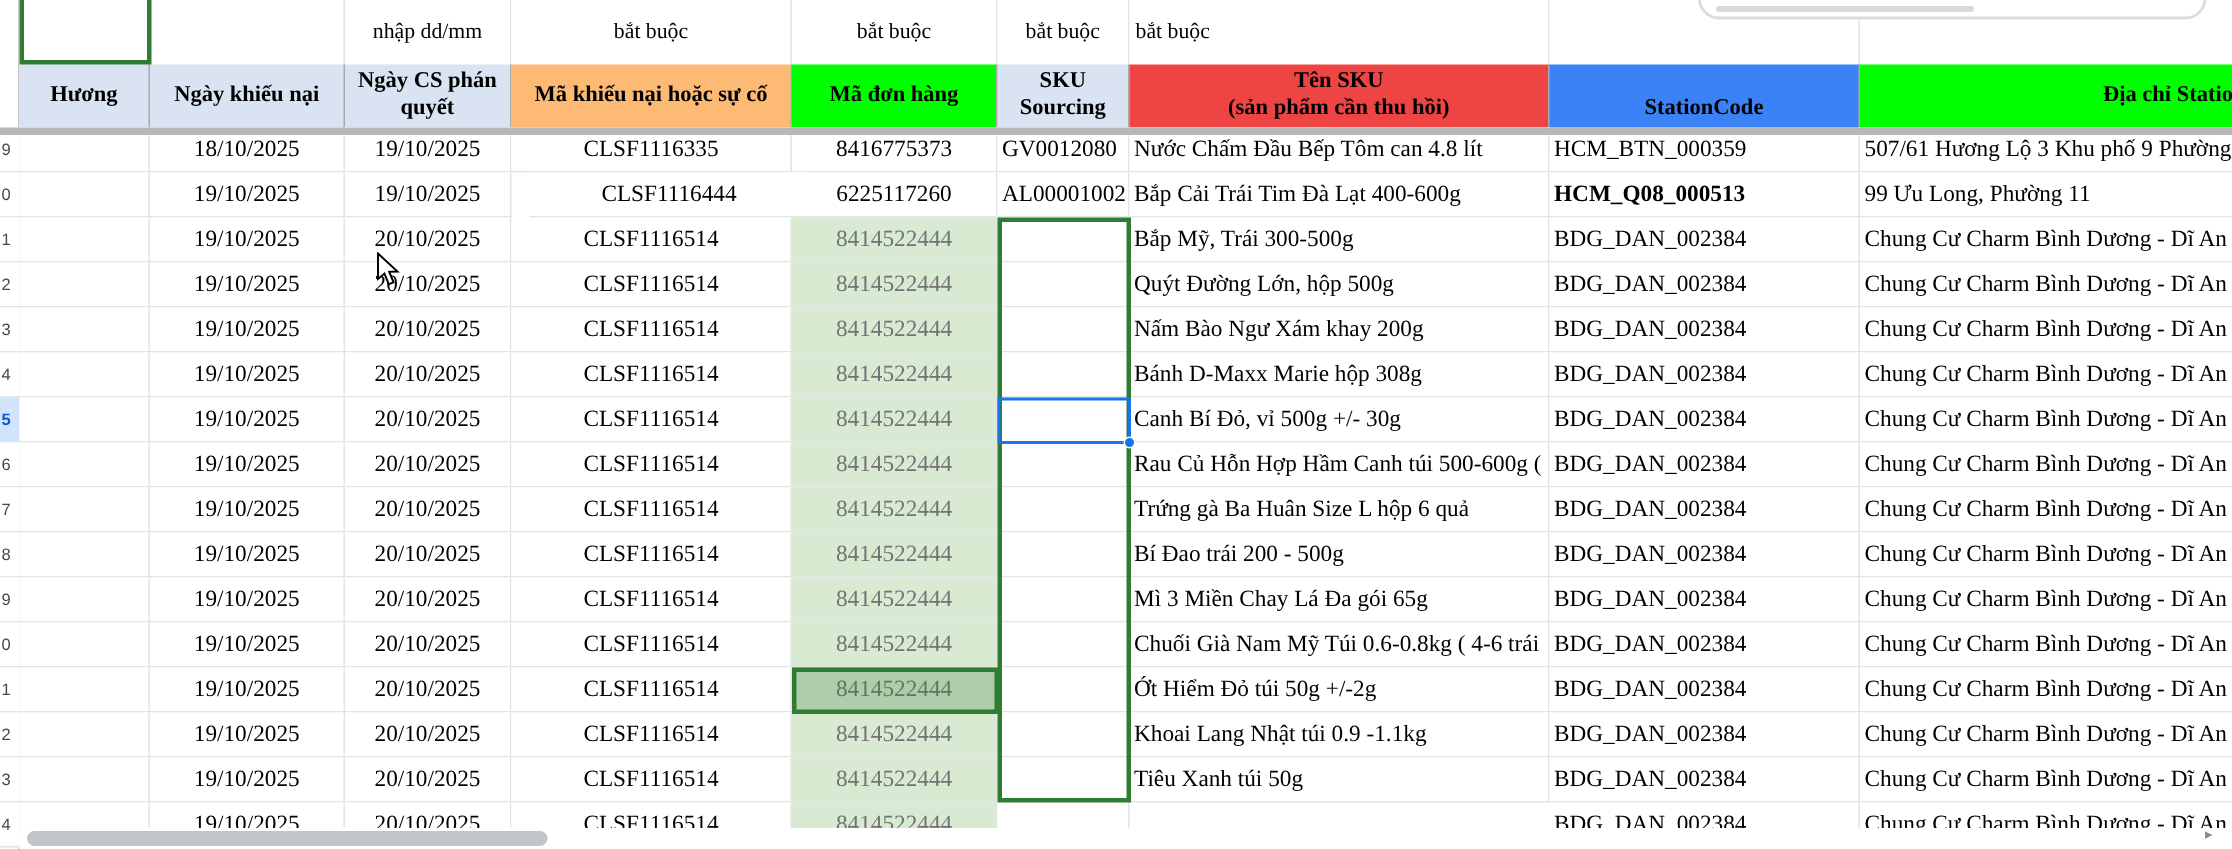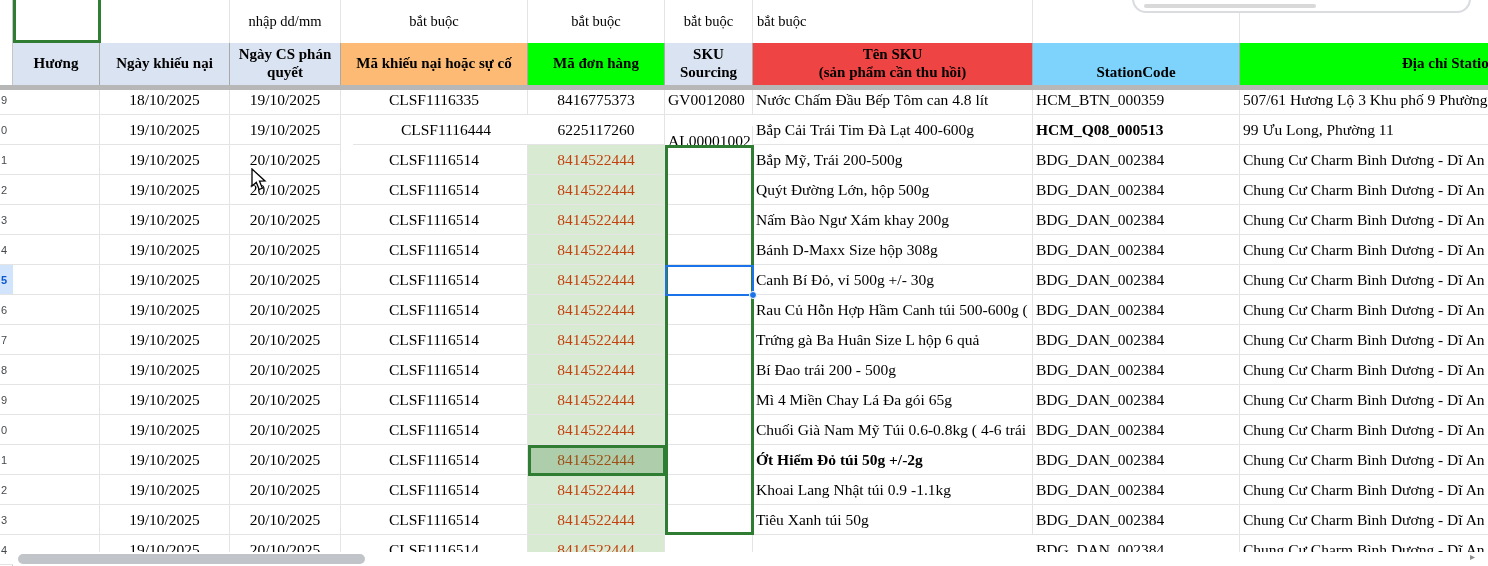--- a/index.html
+++ b/index.html
@@ -89,7 +89,7 @@
 Sourcing</div>
       <div class="hdr-cell hdr-green" style="left: 753px; top: 43px; width: 280px; height: 42px; background: #ef4444;">Tên SKU
 (sản phẩm cần thu hồi)</div>
-      <div class="hdr-cell hdr-green" style="left: 1033px; top: 43px; width: 207px; height: 60px; background: #7dd3fc;">StationCode</div>
+      <div class="hdr-cell hdr-green" style="left: 1033px; top: 43px; width: 207px; height: 60px; background: #3b82f6;">StationCode</div>
       <div class="hdr-cell hdr-green" style="left: 1240px; top: 43px; width: 420px; height: 42px; background: rgb(0, 255, 0);">Địa chỉ Station</div>
       <div class="rownum" style="left: 0px; top: 85px; width: 13px; height: 30px;">9</div>
       <div class="cell al-c" style="left: 13px; top: 85px; width: 87px; height: 30px;"></div>

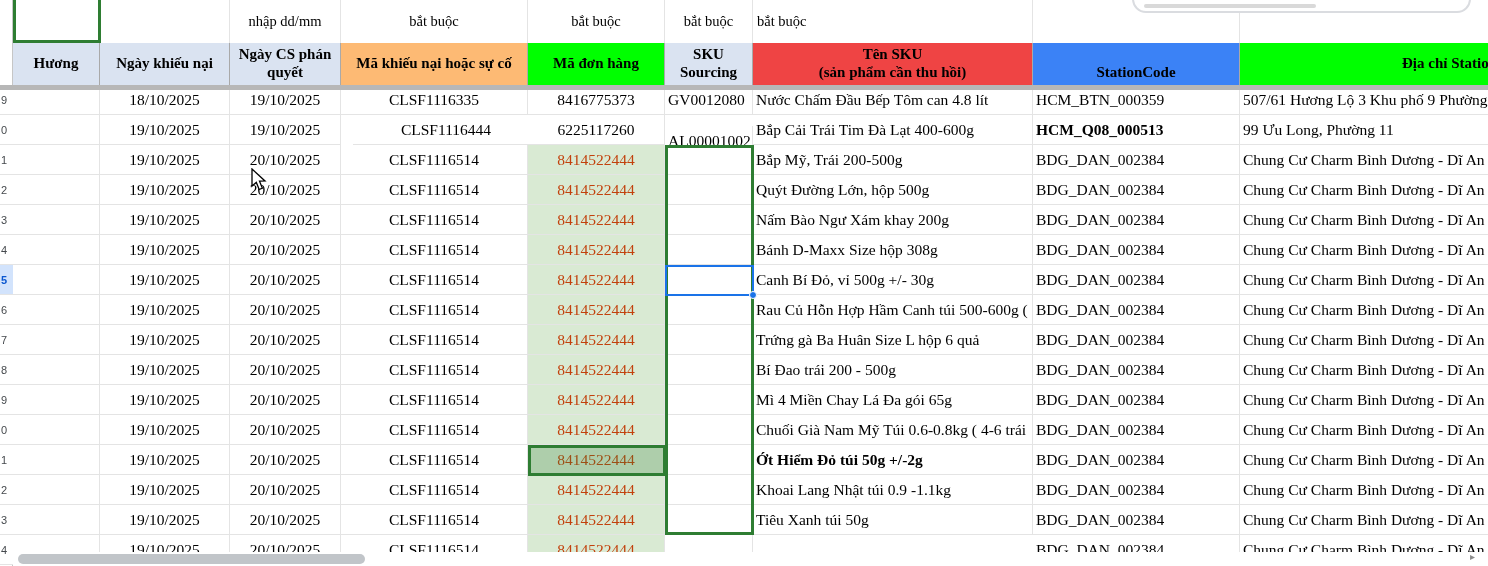--- a/index.html
+++ b/index.html
@@ -107,7 +107,7 @@
       <div class="cell al-c" style="left: 230px; top: 115px; width: 111px; height: 30px;">19/10/2025</div>
       <div class="cell al-c" style="left: 353px; top: 115px; width: 187px; height: 30px;">CLSF1116444</div>
       <div class="cell al-c" style="left: 528px; top: 115px; width: 137px; height: 30px;">6225117260</div>
-      <div class="cell al-l" style="left: 665px; top: 126px; width: 88px; height: 30px;">AL00001002</div>
+      <div class="cell al-l" style="left: 665px; top: 115px; width: 88px; height: 30px;">AL00001002</div>
       <div class="cell al-l" style="left: 753px; top: 115px; width: 280px; height: 30px;">Bắp Cải Trái Tim Đà Lạt 400-600g</div>
       <div class="cell al-l" style="left: 1033px; top: 115px; width: 207px; height: 30px; font-weight: bold;">HCM_Q08_000513</div>
       <div class="cell al-l" style="left: 1240px; top: 115px; width: 420px; height: 30px;">99 Ưu Long, Phường 11</div>

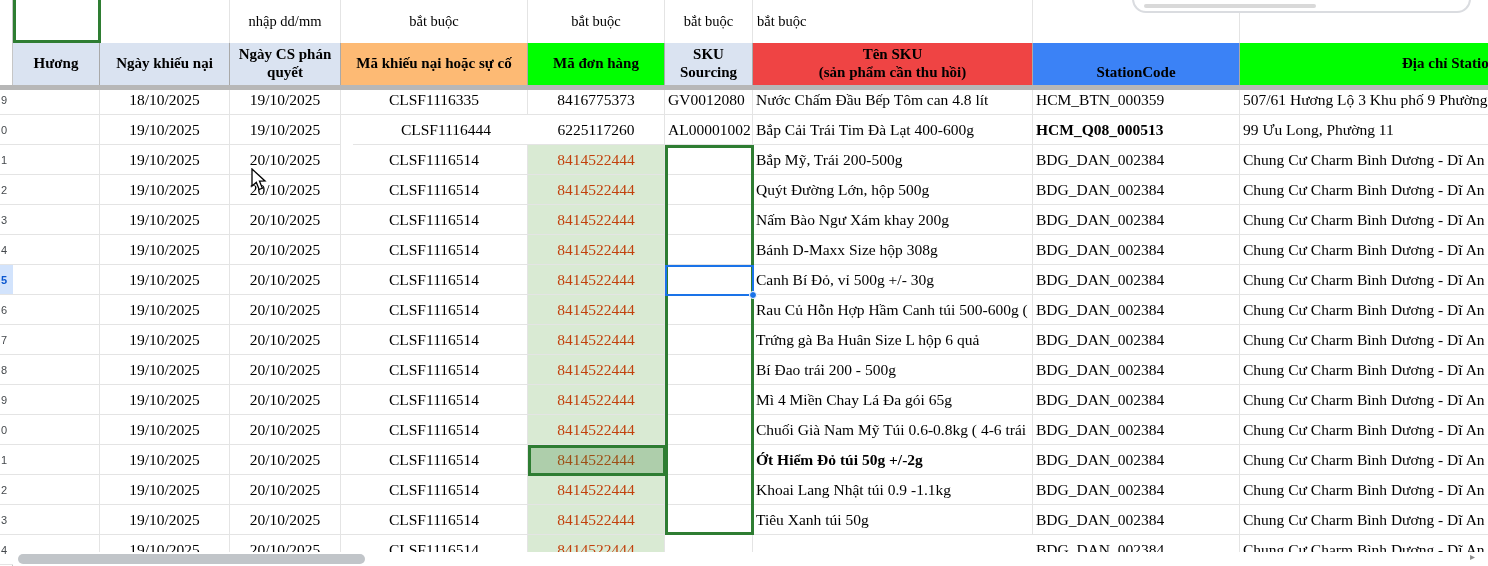--- a/index.html
+++ b/index.html
@@ -31,7 +31,7 @@
   }
   .hdr-blue { background: #dae3f1; }
   .hdr-green { background: #00ff00; }
-  .green-cell { background: #d9ead3; color: #c2410c; }
+  .green-cell { background: #d9ead3; color: #737373; }
   .rownum {
     position: absolute; left: 0; width: 13px; overflow: hidden;
     font-family: "Liberation Sans", "DejaVu Sans", sans-serif;

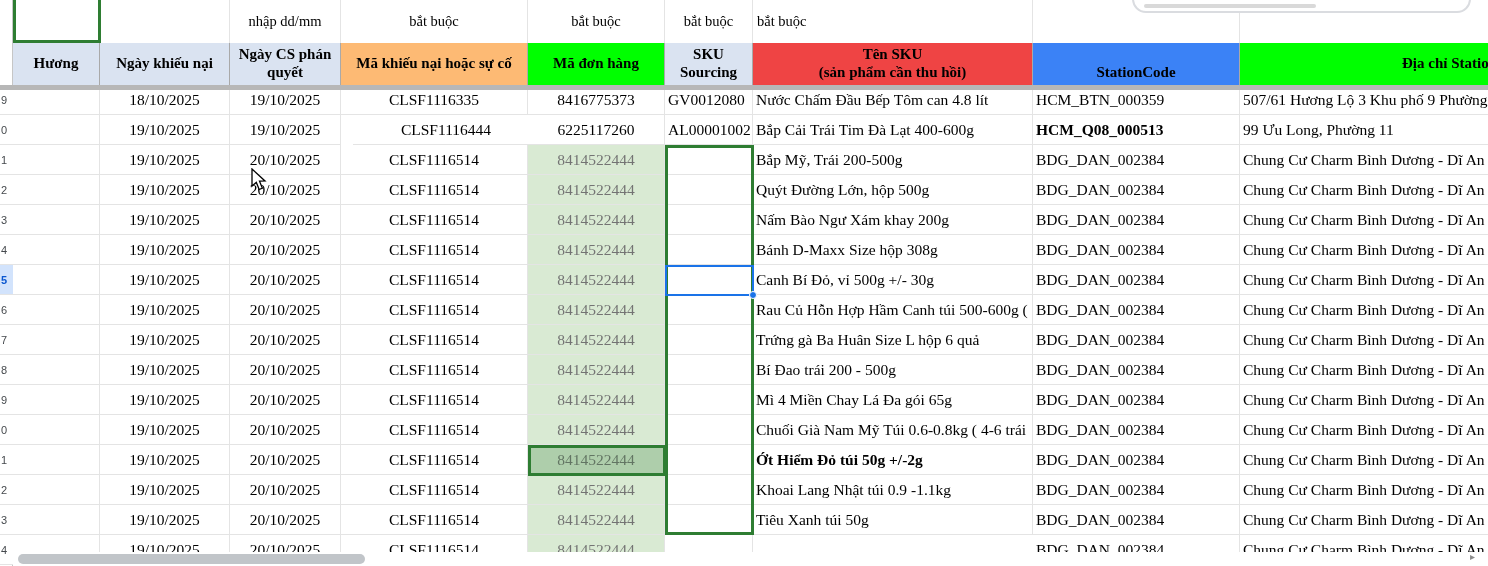--- a/index.html
+++ b/index.html
@@ -118,7 +118,7 @@
       <div class="cell al-c" style="left: 341px; top: 145px; width: 187px; height: 30px;">CLSF1116514</div>
       <div class="cell al-c green-cell" style="left: 528px; top: 145px; width: 137px; height: 30px;">8414522444</div>
       <div class="cell al-l" style="left: 665px; top: 145px; width: 88px; height: 30px;"></div>
-      <div class="cell al-l" style="left: 753px; top: 145px; width: 280px; height: 30px;">Bắp Mỹ, Trái 200-500g</div>
+      <div class="cell al-l" style="left: 753px; top: 145px; width: 280px; height: 30px;">Bắp Mỹ, Trái 300-500g</div>
       <div class="cell al-l" style="left: 1033px; top: 145px; width: 207px; height: 30px;">BDG_DAN_002384</div>
       <div class="cell al-l" style="left: 1240px; top: 145px; width: 420px; height: 30px;">Chung Cư Charm Bình Dương - Dĩ An</div>
       <div class="rownum" style="left: 0px; top: 175px; width: 13px; height: 30px;">2</div>

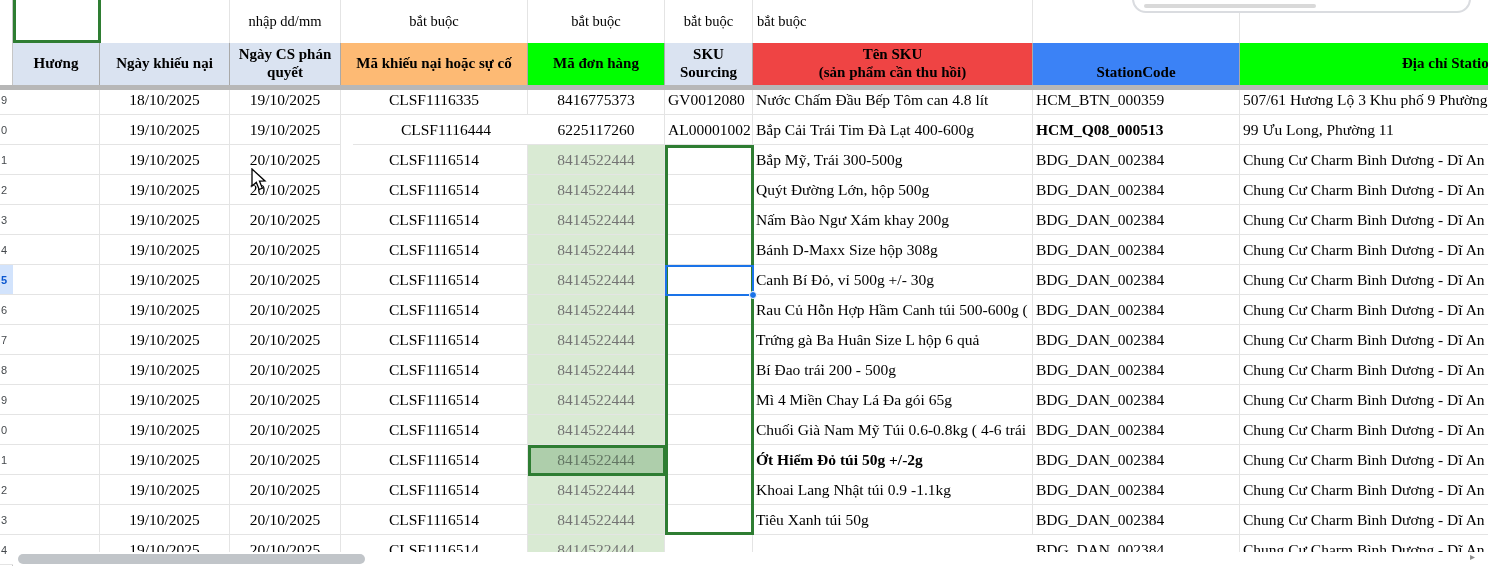--- a/index.html
+++ b/index.html
@@ -148,7 +148,7 @@
       <div class="cell al-c" style="left: 341px; top: 235px; width: 187px; height: 30px;">CLSF1116514</div>
       <div class="cell al-c green-cell" style="left: 528px; top: 235px; width: 137px; height: 30px;">8414522444</div>
       <div class="cell al-l" style="left: 665px; top: 235px; width: 88px; height: 30px;"></div>
-      <div class="cell al-l" style="left: 753px; top: 235px; width: 280px; height: 30px;">Bánh D-Maxx Size hộp 308g</div>
+      <div class="cell al-l" style="left: 753px; top: 235px; width: 280px; height: 30px;">Bánh D-Maxx Marie hộp 308g</div>
       <div class="cell al-l" style="left: 1033px; top: 235px; width: 207px; height: 30px;">BDG_DAN_002384</div>
       <div class="cell al-l" style="left: 1240px; top: 235px; width: 420px; height: 30px;">Chung Cư Charm Bình Dương - Dĩ An</div>
       <div class="rownum sel" style="left: 0px; top: 265px; width: 13px; height: 30px;">5</div>

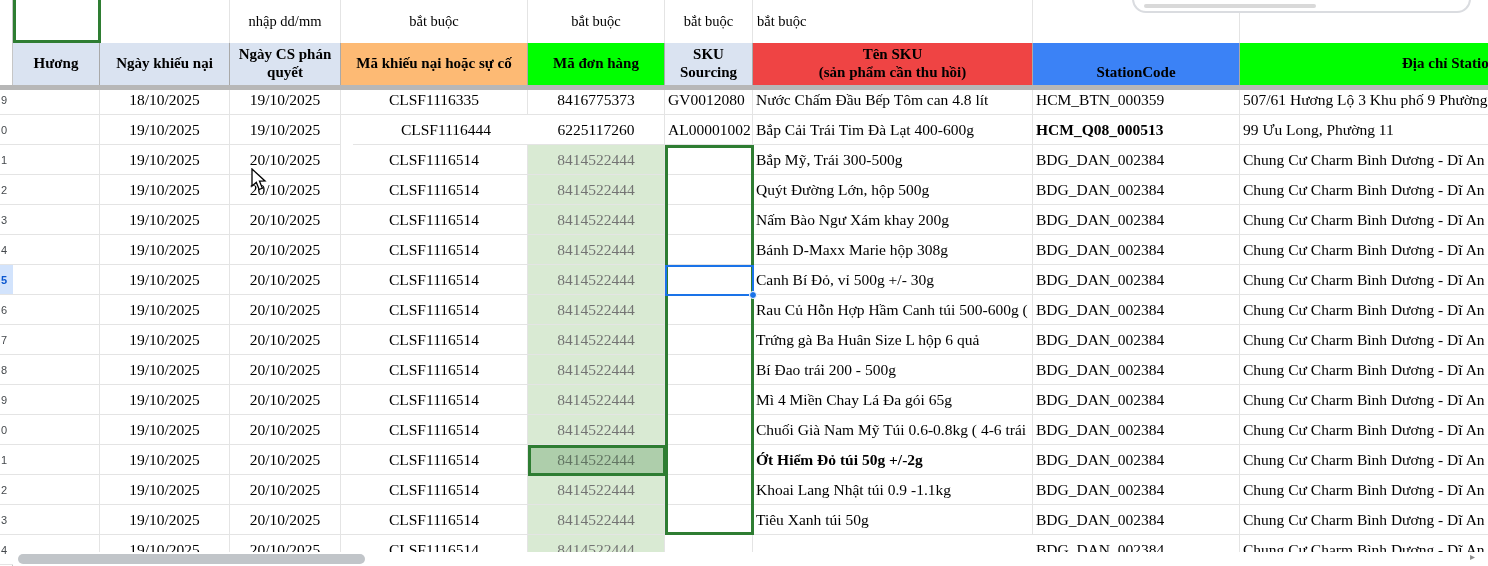--- a/index.html
+++ b/index.html
@@ -198,7 +198,7 @@
       <div class="cell al-c" style="left: 341px; top: 385px; width: 187px; height: 30px;">CLSF1116514</div>
       <div class="cell al-c green-cell" style="left: 528px; top: 385px; width: 137px; height: 30px;">8414522444</div>
       <div class="cell al-l" style="left: 665px; top: 385px; width: 88px; height: 30px;"></div>
-      <div class="cell al-l" style="left: 753px; top: 385px; width: 280px; height: 30px;">Mì 4 Miền Chay Lá Đa gói 65g</div>
+      <div class="cell al-l" style="left: 753px; top: 385px; width: 280px; height: 30px;">Mì 3 Miền Chay Lá Đa gói 65g</div>
       <div class="cell al-l" style="left: 1033px; top: 385px; width: 207px; height: 30px;">BDG_DAN_002384</div>
       <div class="cell al-l" style="left: 1240px; top: 385px; width: 420px; height: 30px;">Chung Cư Charm Bình Dương - Dĩ An</div>
       <div class="rownum" style="left: 0px; top: 415px; width: 13px; height: 30px;">0</div>

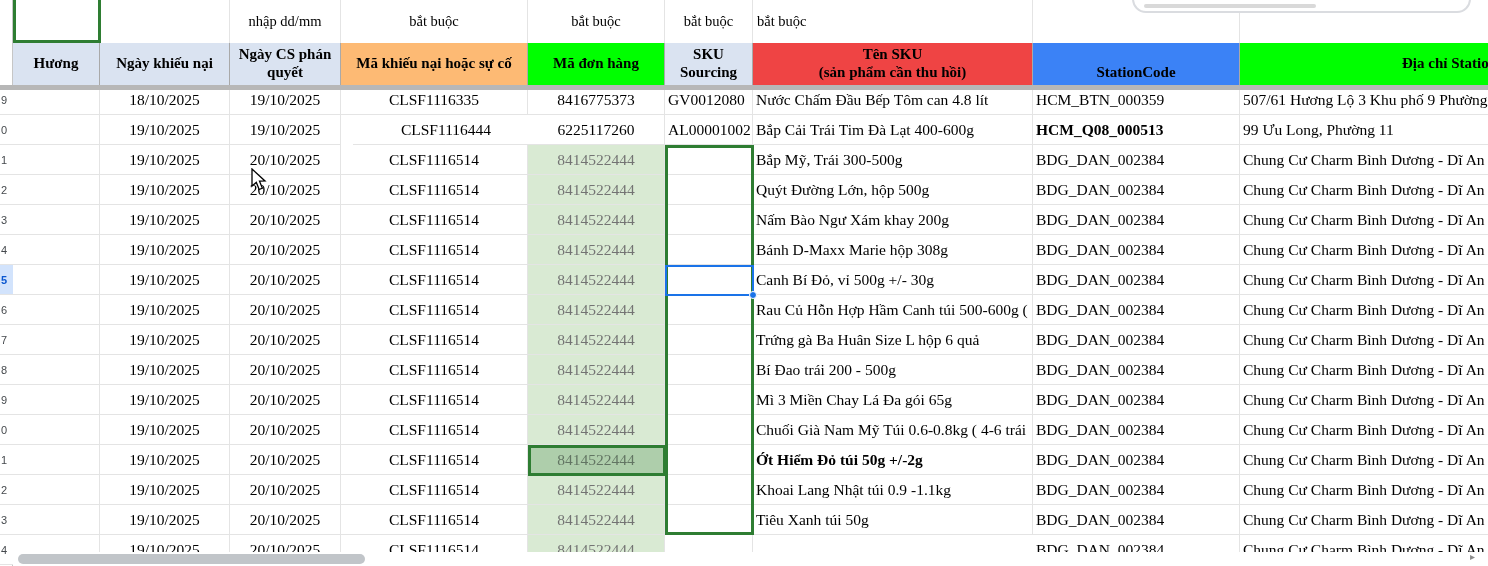--- a/index.html
+++ b/index.html
@@ -218,7 +218,7 @@
       <div class="cell al-c" style="left: 341px; top: 445px; width: 187px; height: 30px;">CLSF1116514</div>
       <div class="cell al-c green-cell" style="left: 528px; top: 445px; width: 137px; height: 30px;">8414522444</div>
       <div class="cell al-l" style="left: 665px; top: 445px; width: 88px; height: 30px;"></div>
-      <div class="cell al-l" style="left: 753px; top: 445px; width: 280px; height: 30px; font-weight: bold;">Ớt Hiểm Đỏ túi 50g +/-2g</div>
+      <div class="cell al-l" style="left: 753px; top: 445px; width: 280px; height: 30px;">Ớt Hiểm Đỏ túi 50g +/-2g</div>
       <div class="cell al-l" style="left: 1033px; top: 445px; width: 207px; height: 30px;">BDG_DAN_002384</div>
       <div class="cell al-l" style="left: 1240px; top: 445px; width: 420px; height: 30px;">Chung Cư Charm Bình Dương - Dĩ An</div>
       <div class="rownum" style="left: 0px; top: 475px; width: 13px; height: 30px;">2</div>

